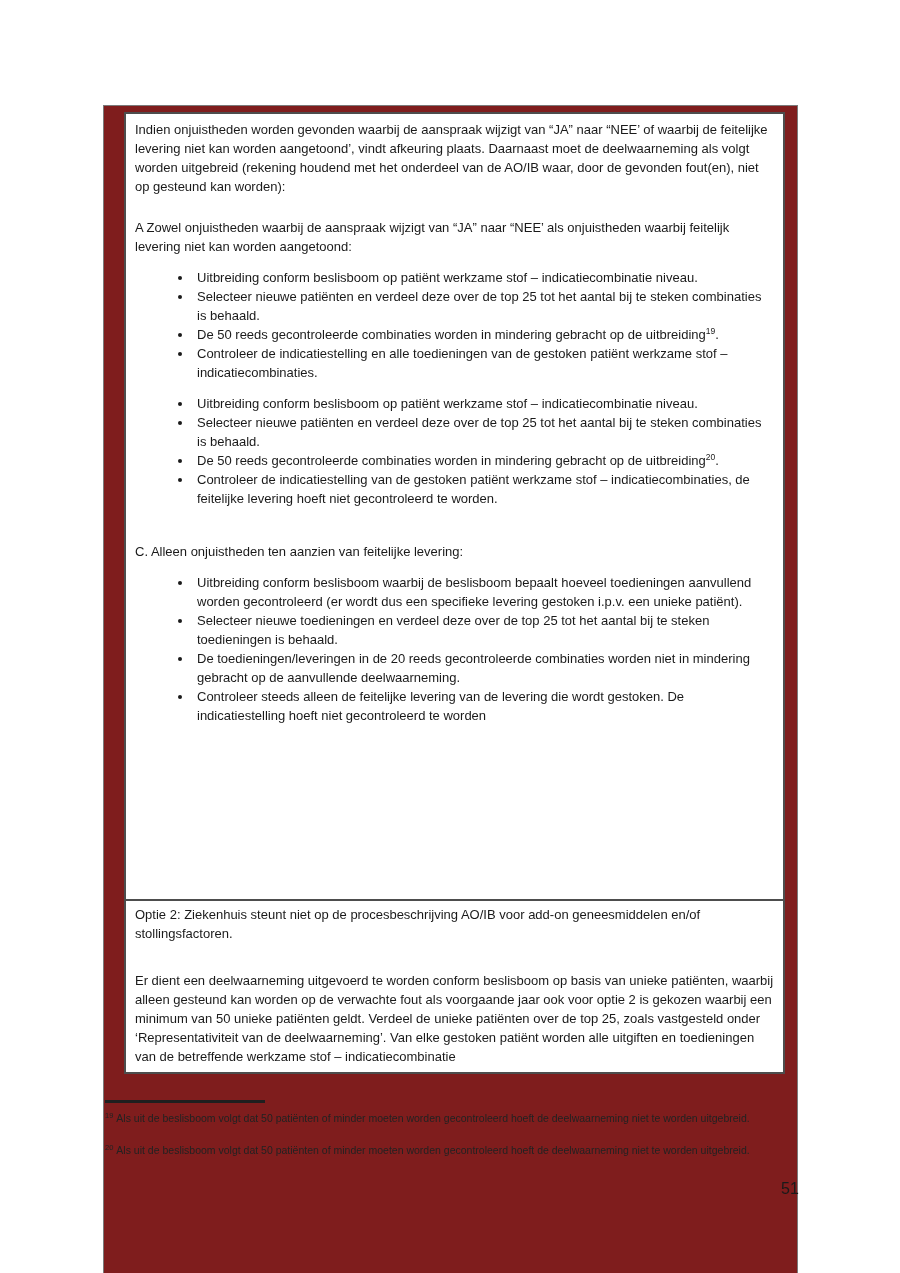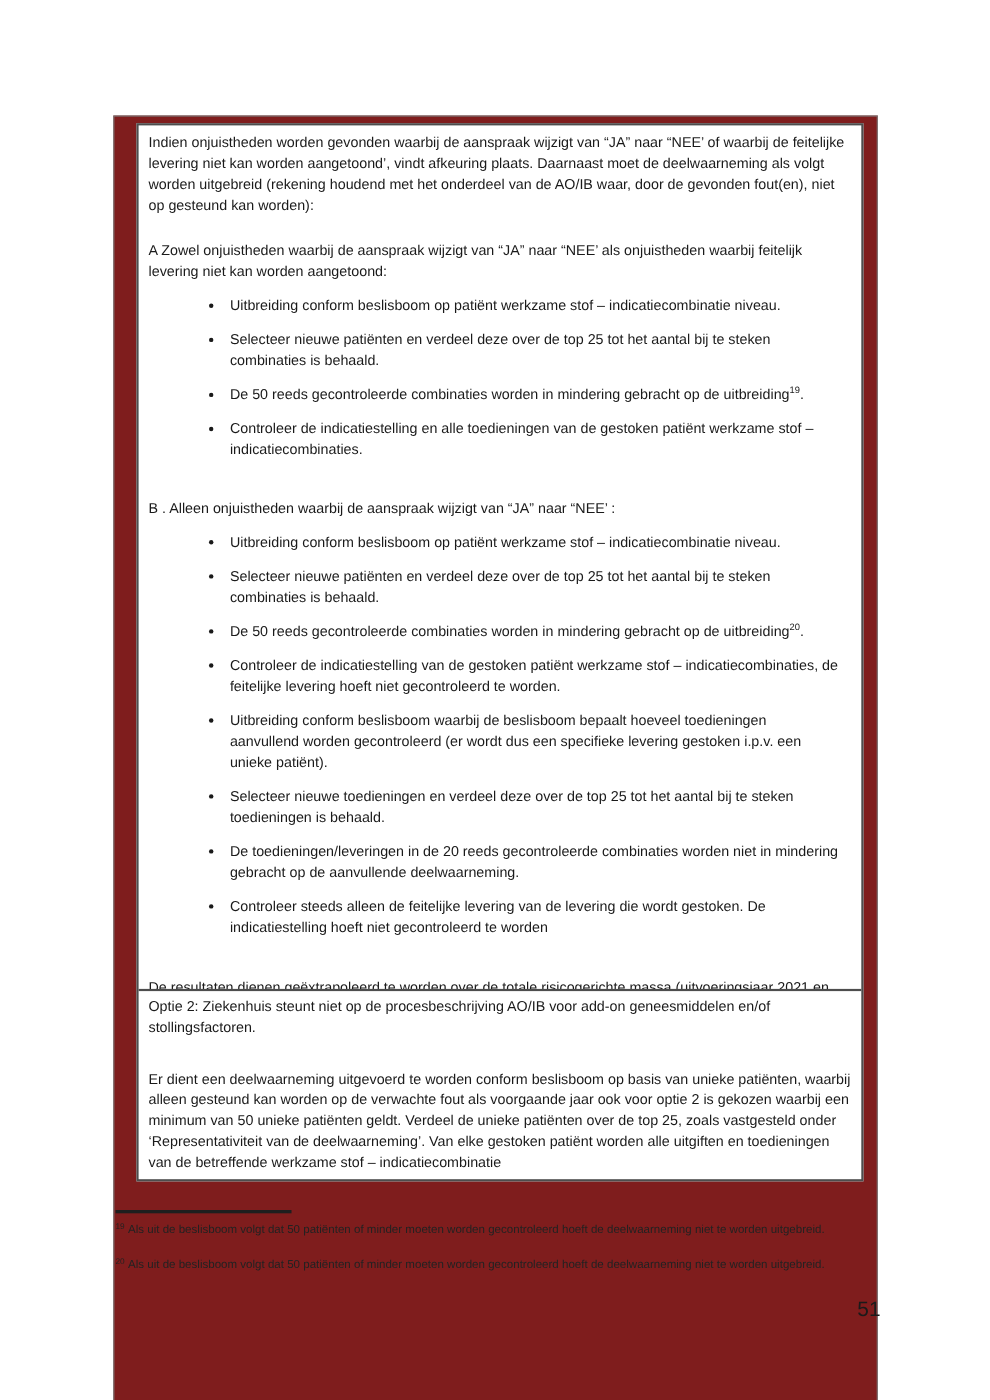--- a/index.html
+++ b/index.html
@@ -69,7 +69,7 @@
     padding: 0 0 0 58px;
   }
   ul.bullets li {
-    margin: 12px;
+    margin: 0;
     padding: 0 0 0 4px;
     list-style: disc outside;
   }

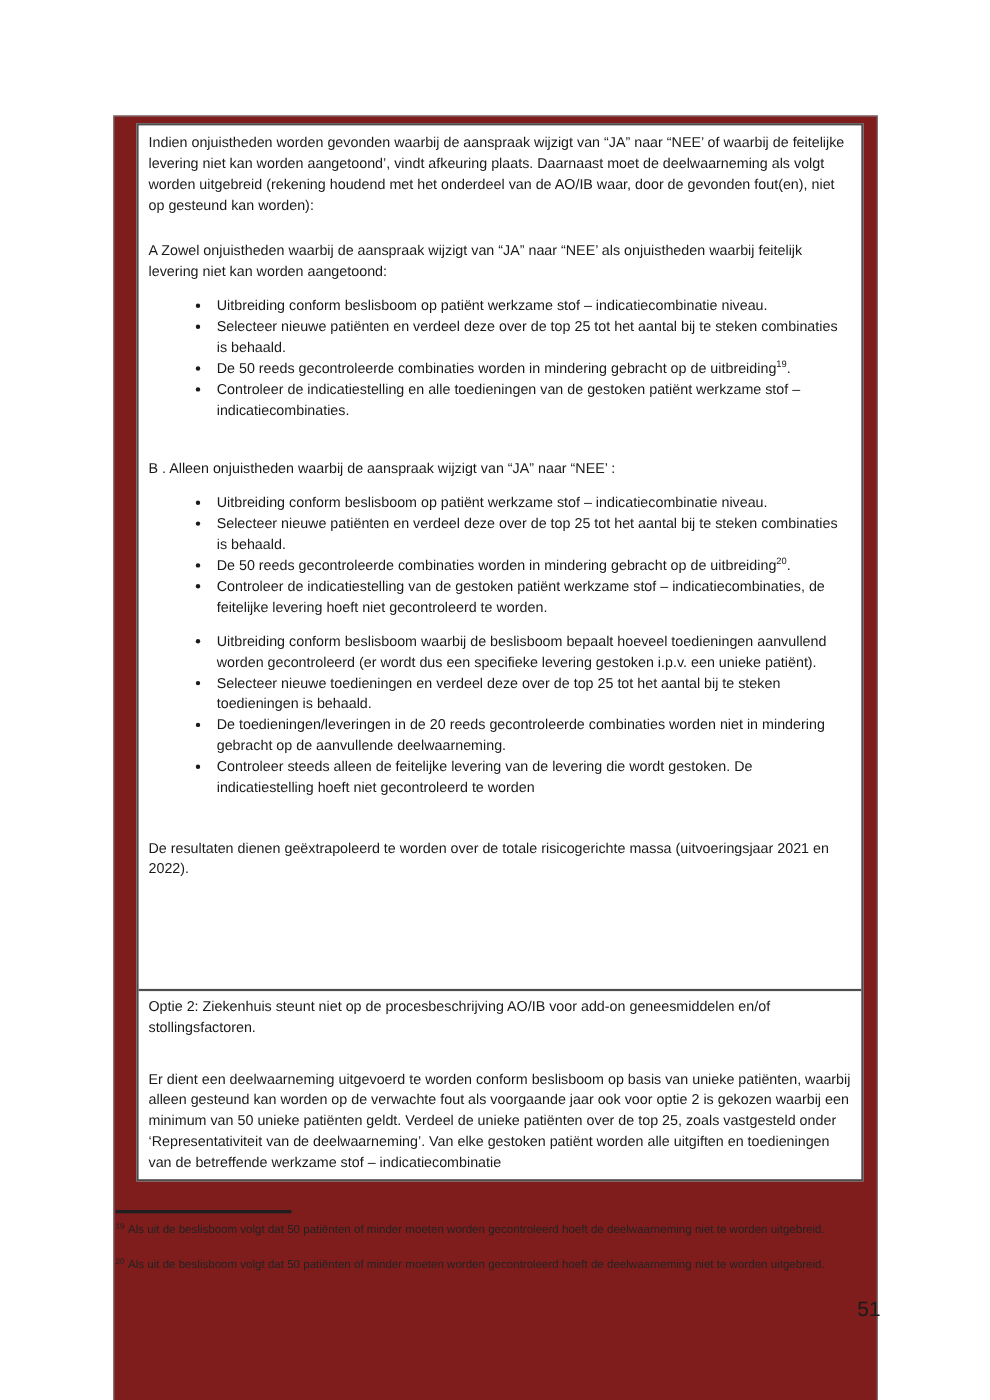--- a/index.html
+++ b/index.html
@@ -138,7 +138,6 @@
         <li><span>Controleer de indicatiestelling en alle toedieningen van de gestoken patiënt werkzame stof – indicatiecombinaties.</span></li>
       </ul>
 
-      <p class="para heading-b">B . Alleen onjuistheden waarbij de aanspraak wijzigt van “JA” naar “NEE’ :</p>
       <ul class="bullets">
         <li><span>Uitbreiding conform beslisboom op patiënt werkzame stof – indicatiecombinatie niveau.</span></li>
         <li><span>Selecteer nieuwe patiënten en verdeel deze over de top 25 tot het aantal bij te steken combinaties is behaald.</span></li>

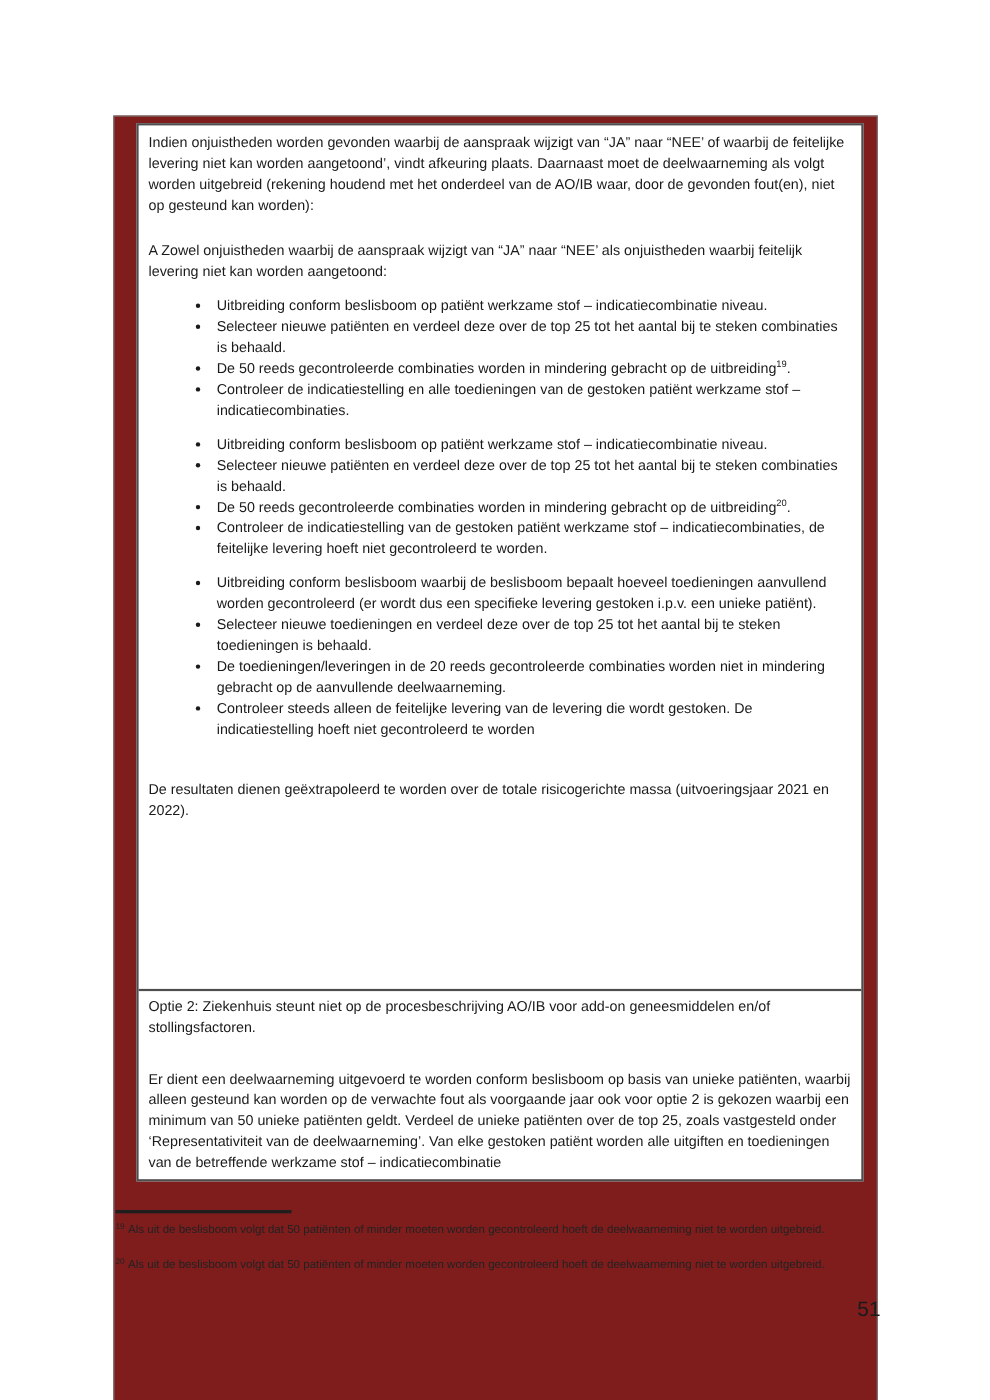--- a/index.html
+++ b/index.html
@@ -145,6 +145,7 @@
         <li><span>Controleer de indicatiestelling van de gestoken patiënt werkzame stof – indicatiecombinaties, de feitelijke levering hoeft niet gecontroleerd te worden.</span></li>
       </ul>
 
+      <p class="para heading-c">C. Alleen onjuistheden ten aanzien van feitelijke levering:</p>
       <ul class="bullets">
         <li><span>Uitbreiding conform beslisboom waarbij de beslisboom bepaalt hoeveel toedieningen aanvullend worden gecontroleerd (er wordt dus een specifieke levering gestoken i.p.v. een unieke patiënt).</span></li>
         <li><span>Selecteer nieuwe toedieningen en verdeel deze over de top 25 tot het aantal bij te steken toedieningen is behaald.</span></li>

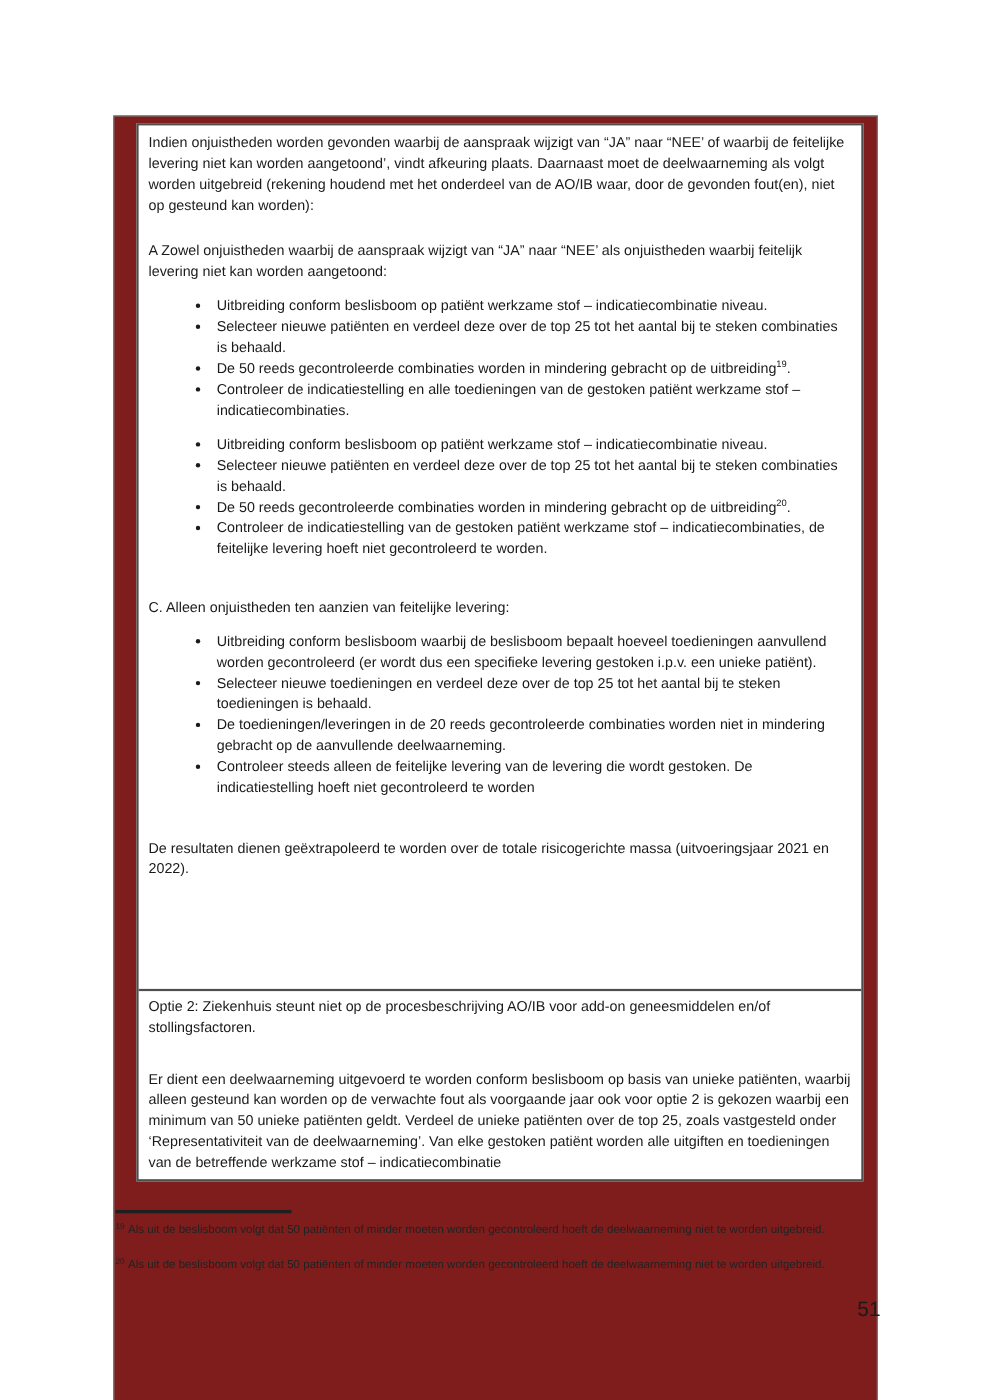--- a/index.html
+++ b/index.html
@@ -153,7 +153,6 @@
         <li><span>Controleer steeds alleen de feitelijke levering van de levering die wordt gestoken. De indicatiestelling hoeft niet gecontroleerd te worden</span></li>
       </ul>
 
-      <p class="para closing">De resultaten dienen geëxtrapoleerd te worden over de totale risicogerichte massa (uitvoeringsjaar 2021 en 2022).</p>
     </section>
 
     <section class="cell cell-option2">

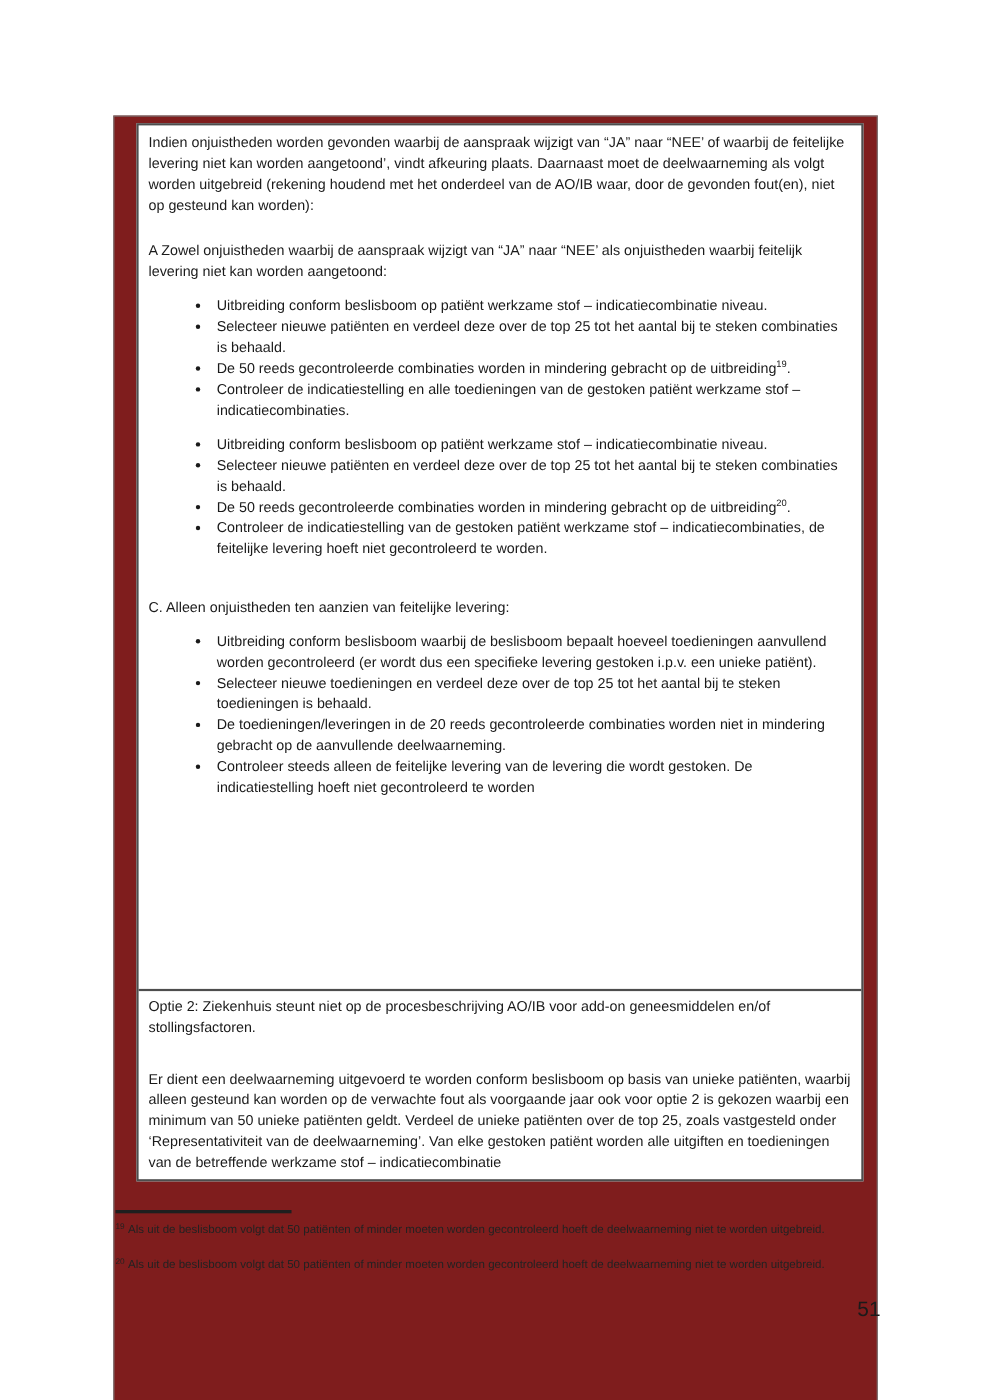--- a/index.html
+++ b/index.html
@@ -117,7 +117,7 @@
     top: 1180px;
     width: 40px;
     text-align: center;
-    font-size: 19px;
+    font-size: 16px;
     color: #1a1a1a;
   }
 </style>

